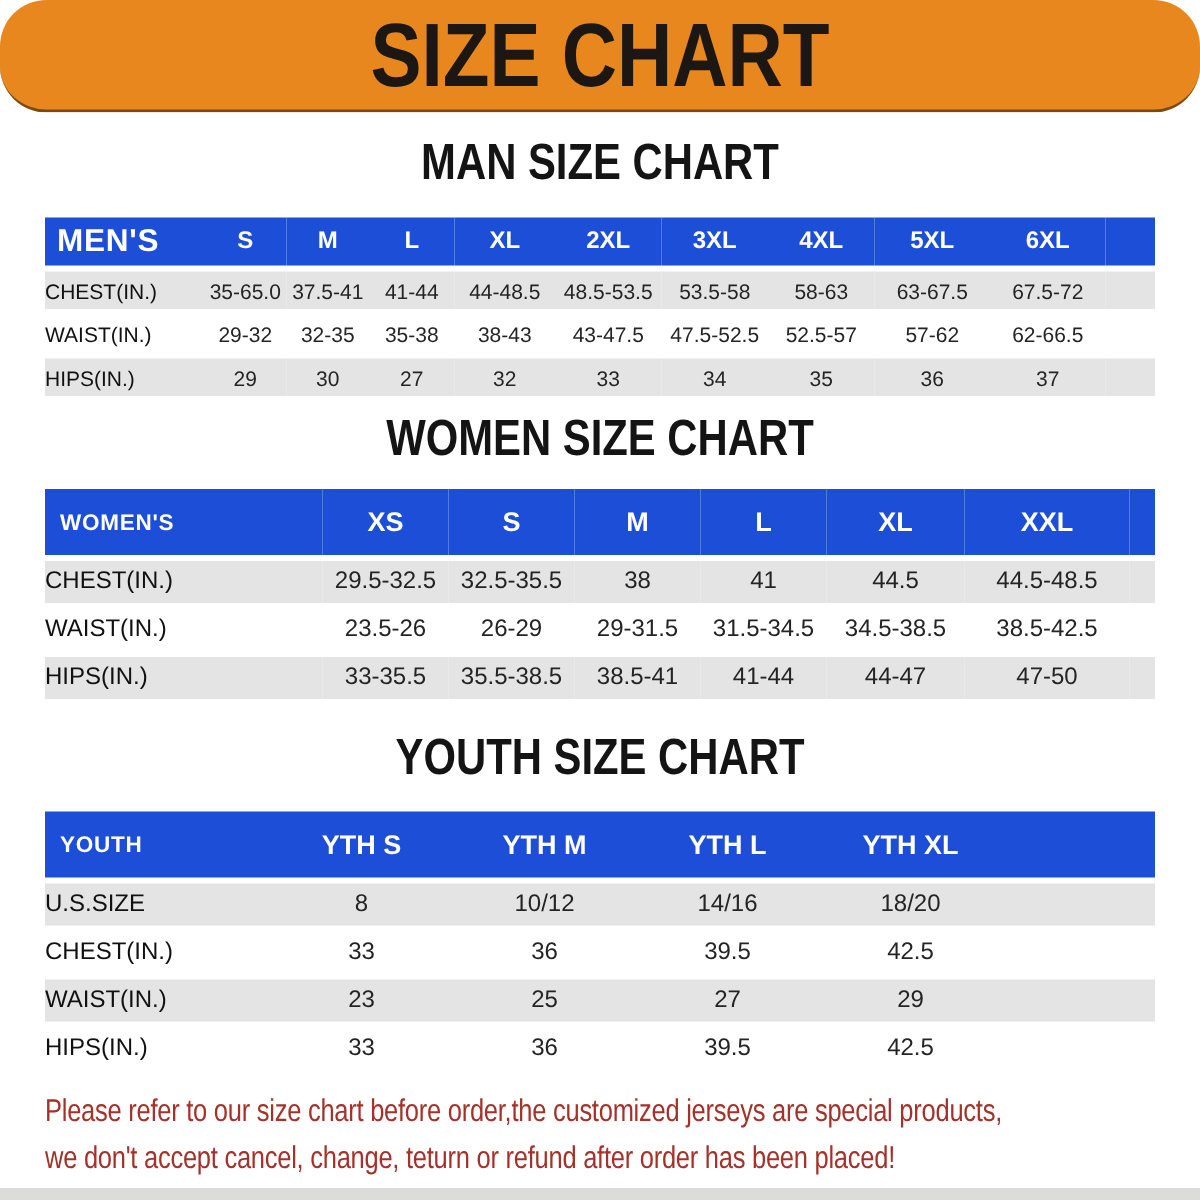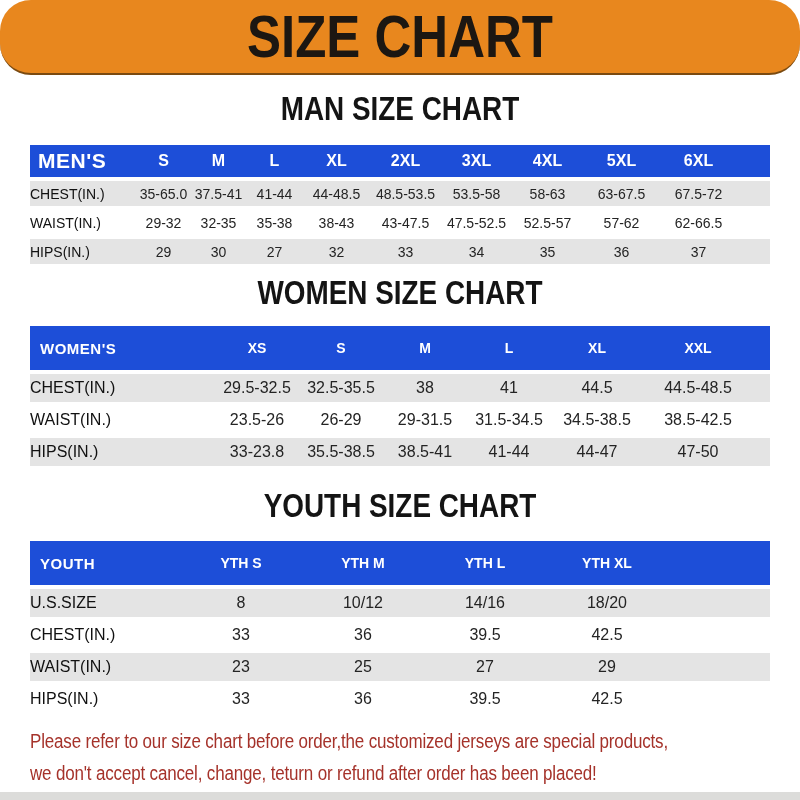--- a/index.html
+++ b/index.html
@@ -46,7 +46,7 @@
   .size-table th.corner { text-align: left; }
   .men   thead th { height: 32px; font-size: 16px; }
   .men   th.corner { font-size: 21px; padding-left: 8px; letter-spacing: 0.5px; }
-  .women thead th, .youth thead th { height: 44px; font-size: 14px; }
+  .women thead th, .youth thead th { height: 44px; font-size: 18px; }
   .women th.corner, .youth th.corner { font-size: 15px; padding-left: 10px; letter-spacing: 0.5px; }
 
   .size-table tbody tr:nth-child(odd)  > * { background: #e4e4e4; }

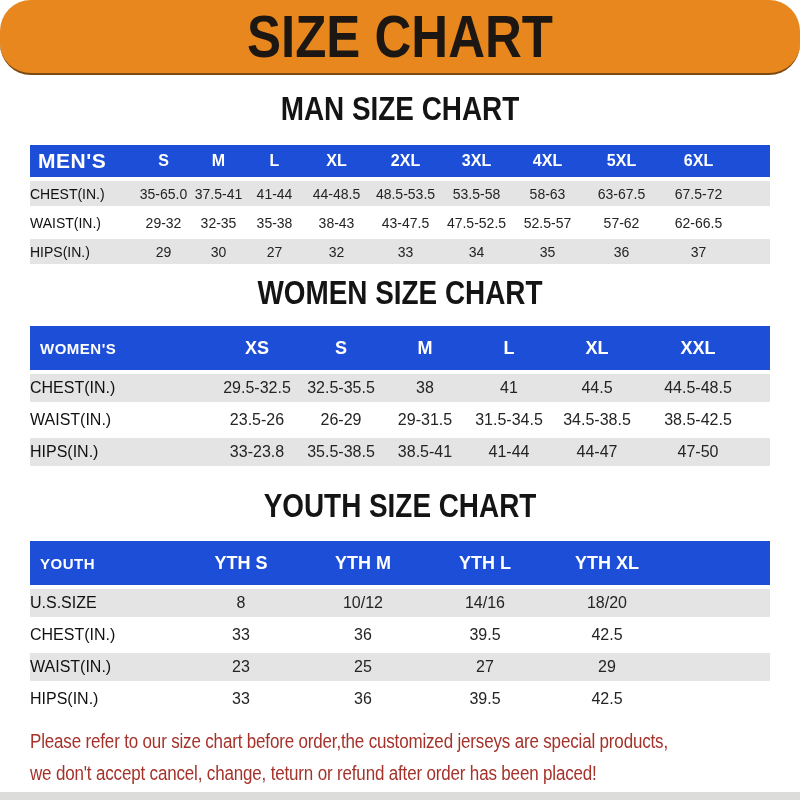--- a/index.html
+++ b/index.html
@@ -201,7 +201,7 @@
         </tr>
         <tr>
           <th class="rowlabel">HIPS(IN.)</th>
-          <td>33-23.8</td>
+          <td>33-35.5</td>
           <td>35.5-38.5</td>
           <td>38.5-41</td>
           <td>41-44</td>

